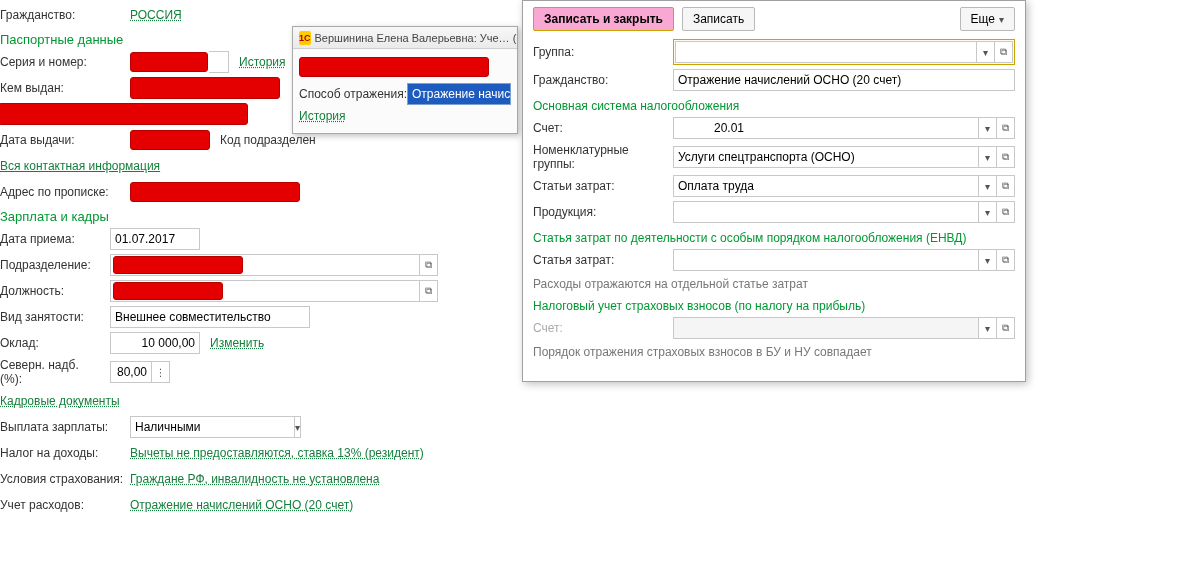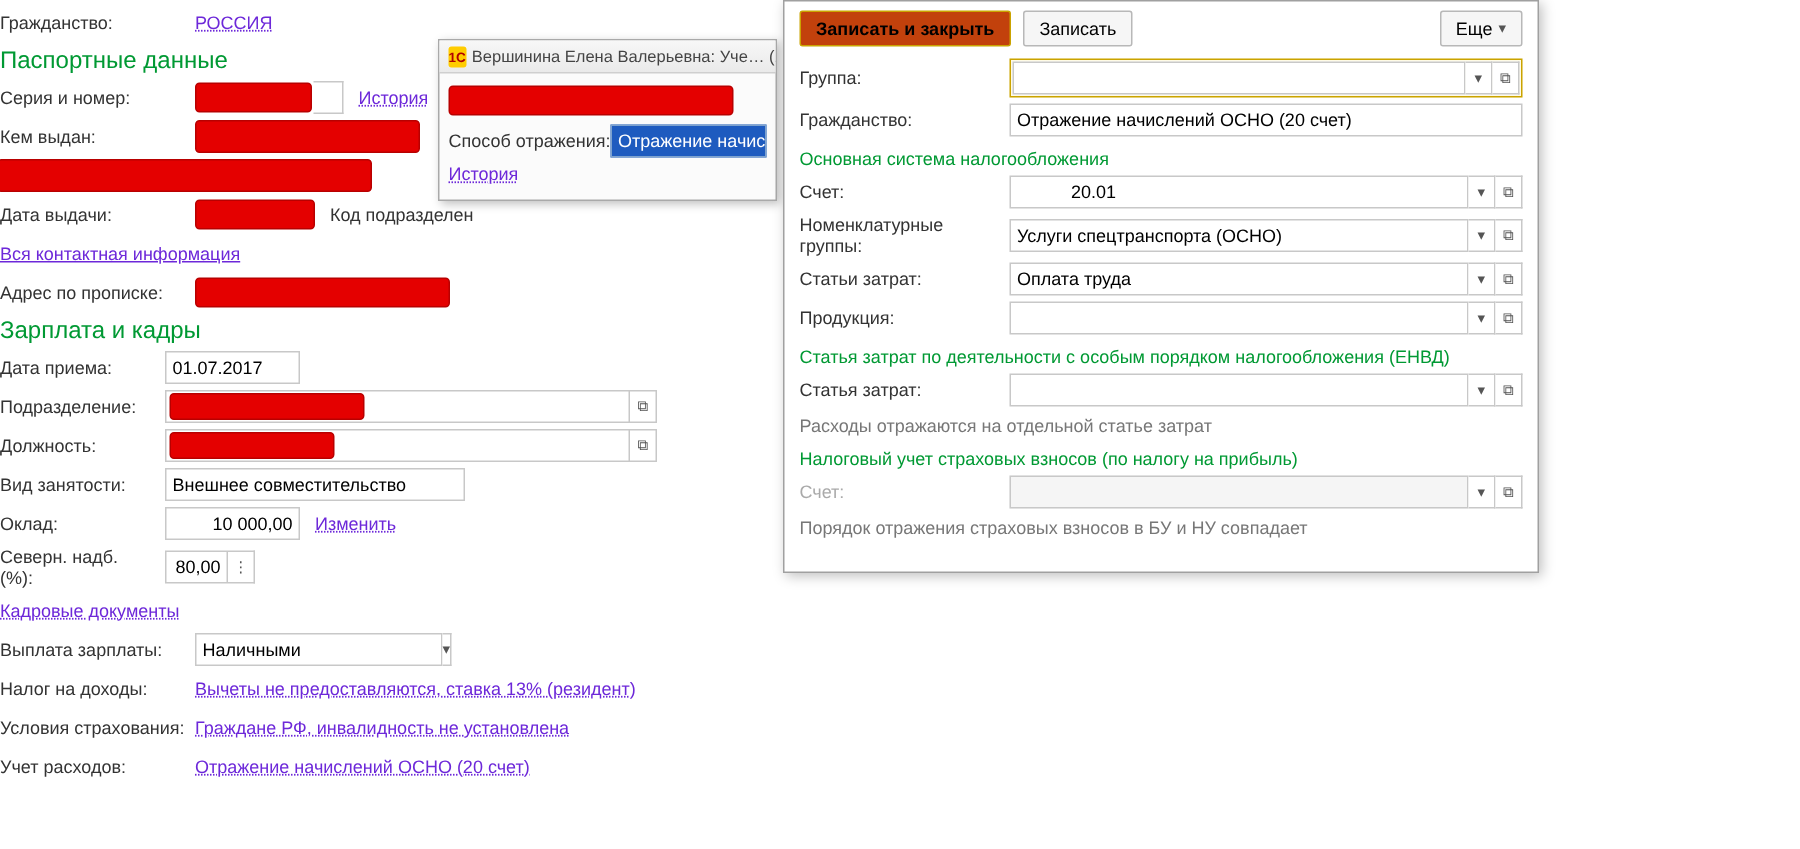--- a/index.html
+++ b/index.html
@@ -11,7 +11,7 @@
     width: 1200px; height: 566px;
     overflow: hidden;
   }
-  a.link { color: #6d28d9; text-decoration: underline dotted; cursor: pointer; }
+  a.link { color: #15803d; text-decoration: underline dotted; cursor: pointer; }
   a.solid { text-decoration: underline; }
   .section-title { color: #009933; font-size: 16px; margin: 6px 0 4px 0; }
   .row { display: flex; align-items: center; margin: 4px 0; min-height: 22px; }

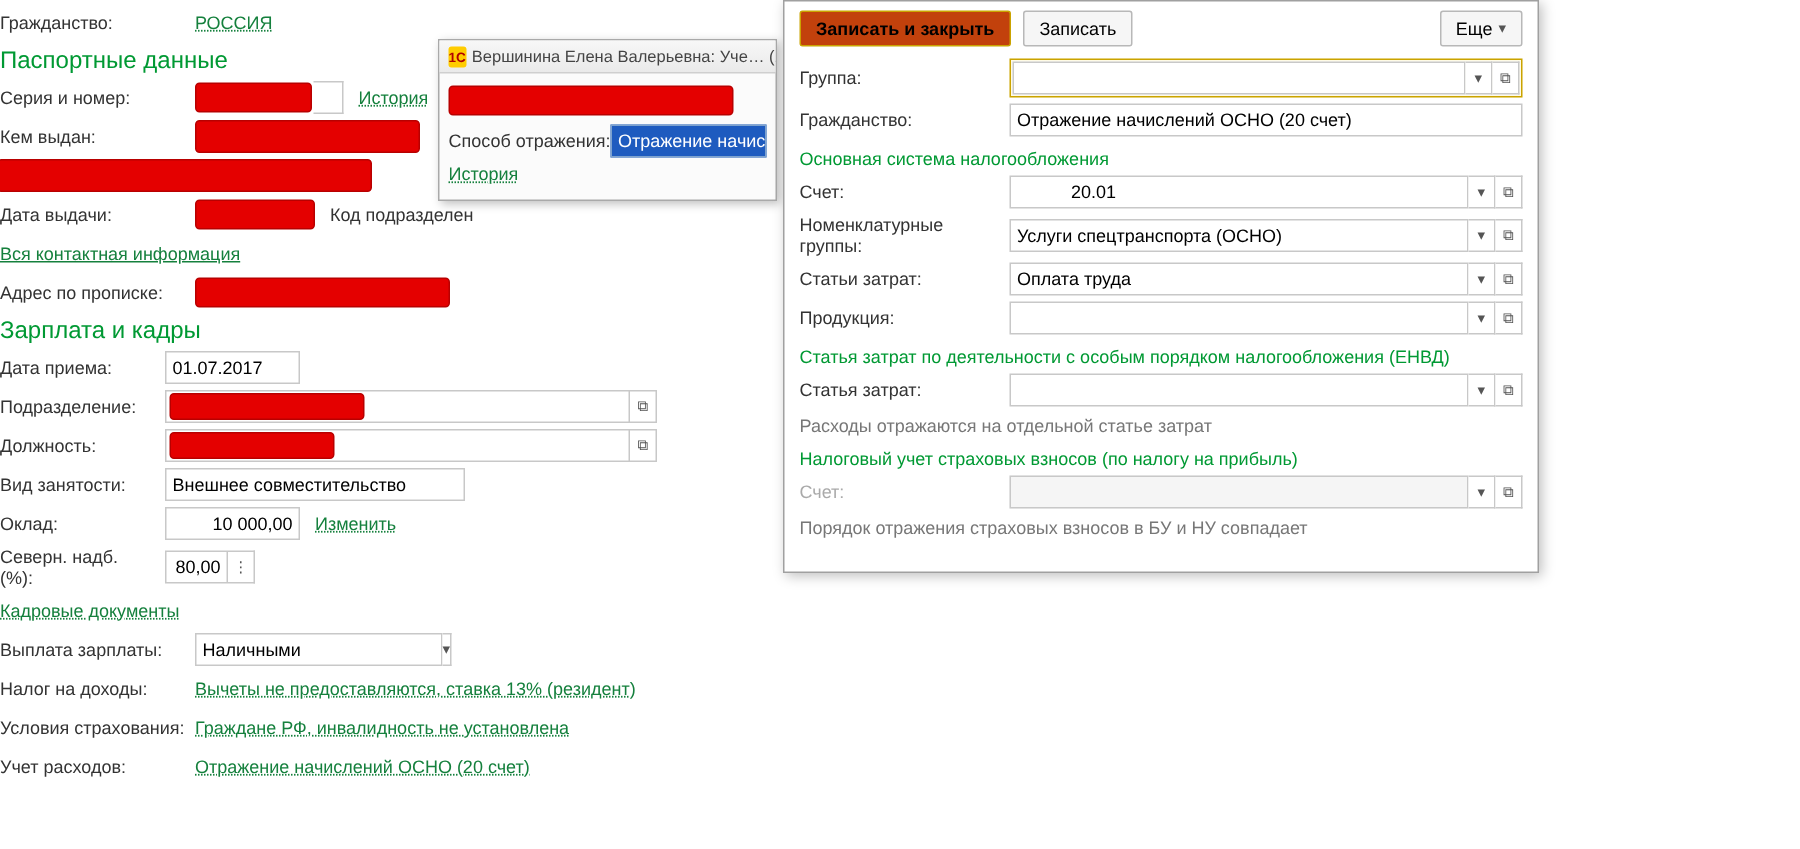--- a/index.html
+++ b/index.html
@@ -80,7 +80,7 @@
     background: #f6f6f6; cursor: pointer; border-radius: 2px;
     display: inline-flex; align-items: center; font-size: 12px;
   }
-  .btn.primary { background: #c2410c; border-color: #caa300; font-weight: bold; }
+  .btn.primary { background: #f9a8d4; border-color: #caa300; font-weight: bold; }
   .btn.menu::after { content: " ▾"; font-size: 10px; margin-left: 4px; color:#555; }
   .popup2 .frow { display: flex; align-items: center; margin: 4px 0; }
   .popup2 .flbl { width: 140px; font-size: 12px; }

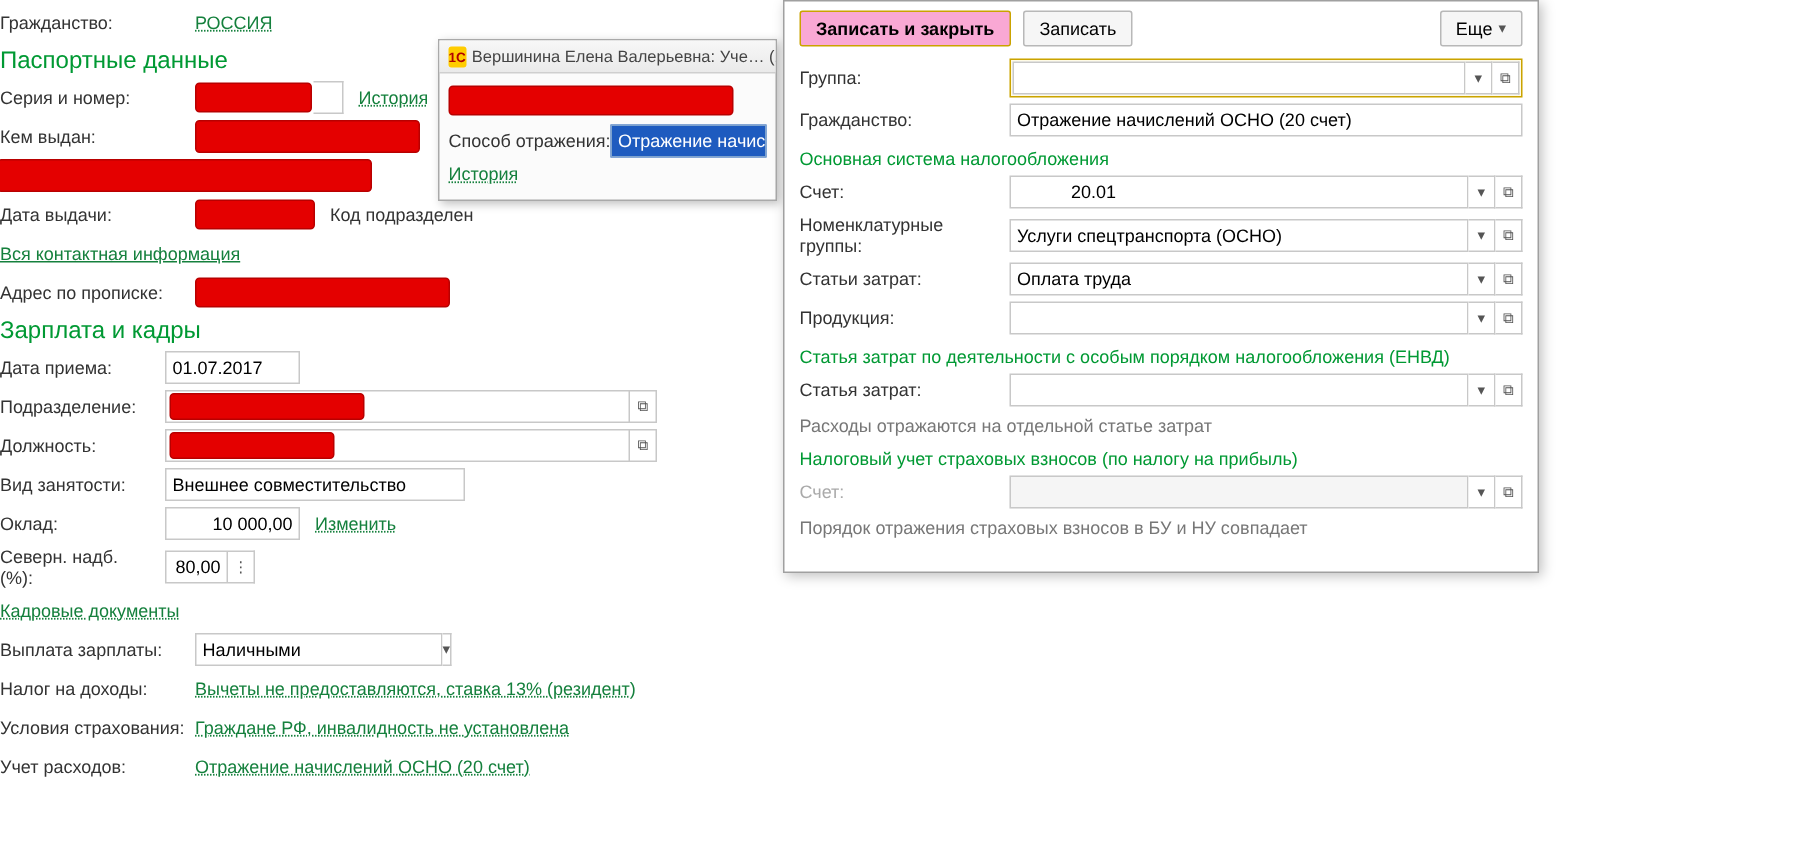--- a/index.html
+++ b/index.html
@@ -13,7 +13,7 @@
   }
   a.link { color: #15803d; text-decoration: underline dotted; cursor: pointer; }
   a.solid { text-decoration: underline; }
-  .section-title { color: #009933; font-size: 16px; margin: 6px 0 4px 0; }
+  .section-title { color: #009933; font-size: 13px; margin: 6px 0 4px 0; }
   .row { display: flex; align-items: center; margin: 4px 0; min-height: 22px; }
   .lbl { width: 130px; padding-right: 6px; color: #333; }
   .redbox { background: #e40000; border: 1px solid #b80000; border-radius: 3px; }

